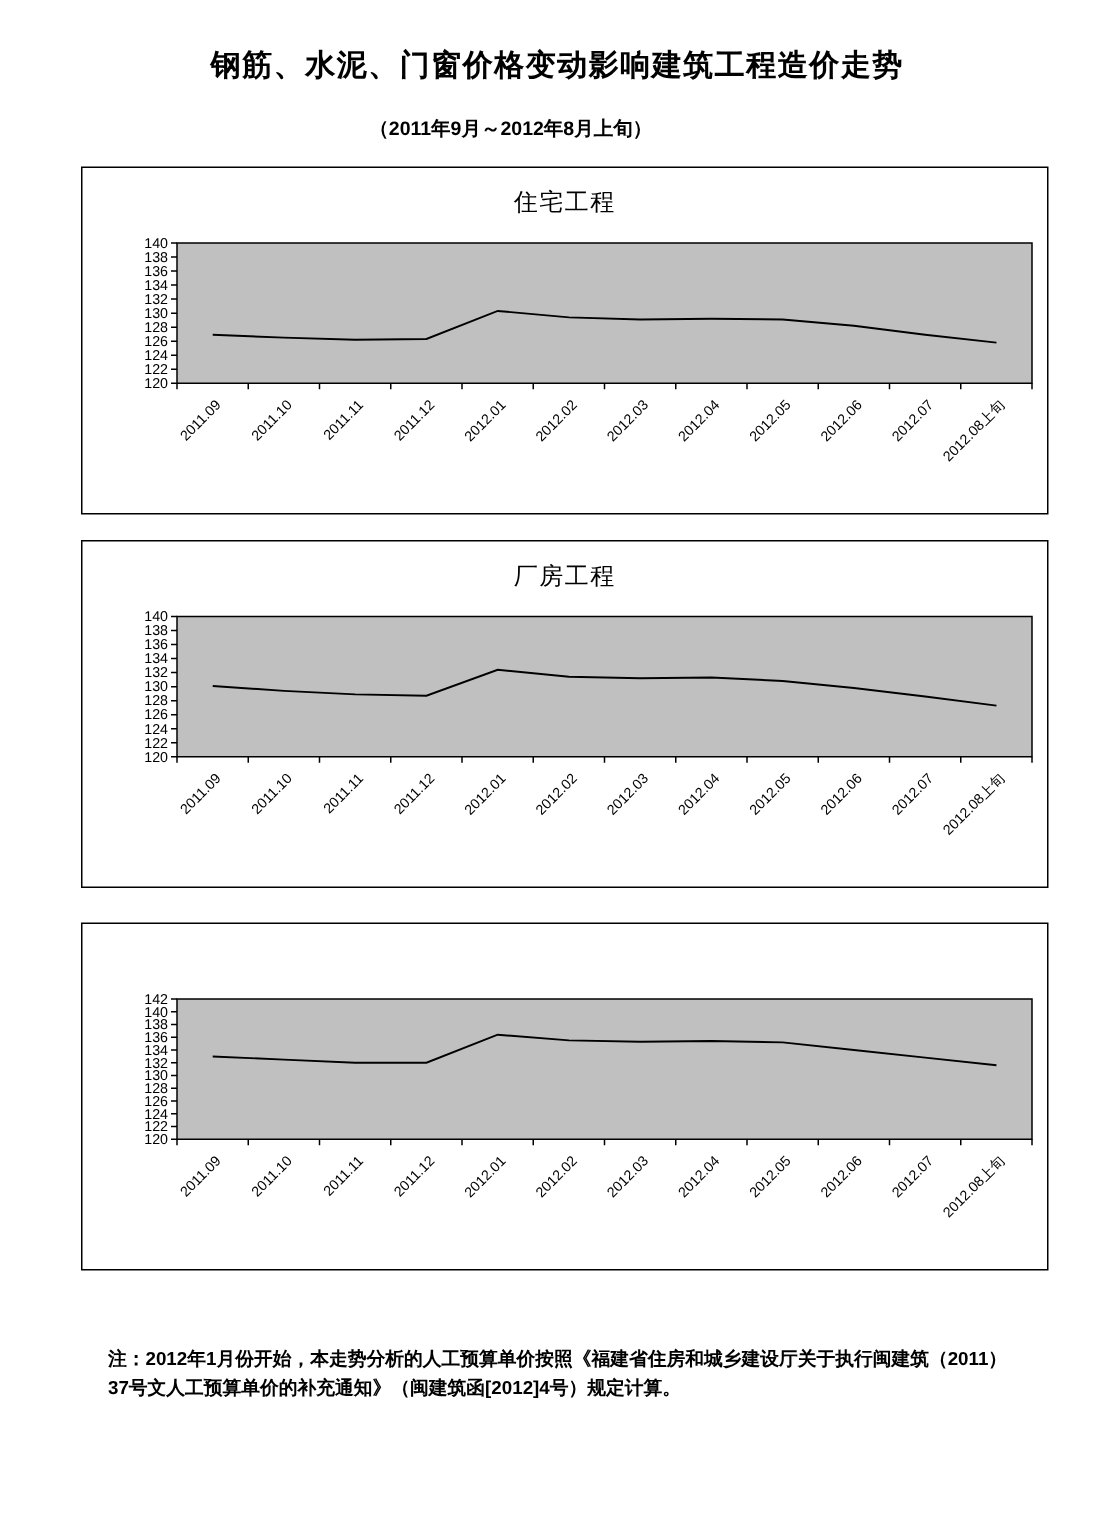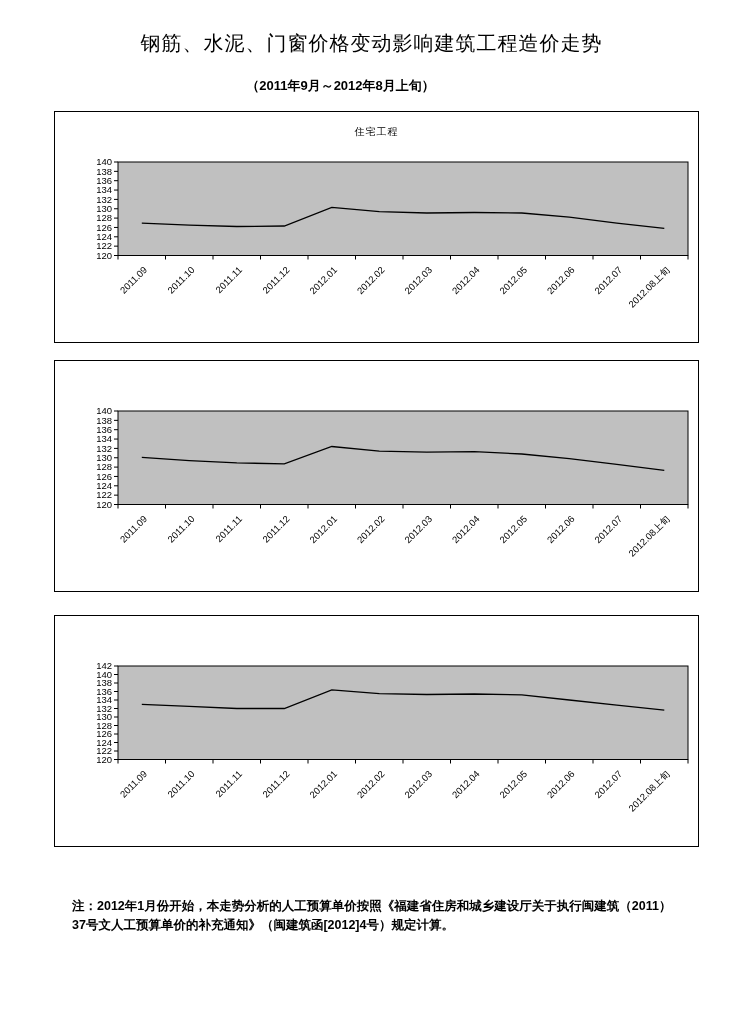--- a/index.html
+++ b/index.html
@@ -9,7 +9,7 @@
   }
   .page-title{
     position:absolute;top:30px;left:0;width:743px;text-align:center;
-    font-size:20px;font-weight:normal;letter-spacing:1px;
+    font-size:20px;font-weight:bold;letter-spacing:1px;
   }
   .page-subtitle{
     position:absolute;top:77px;left:0;width:681px;text-align:center;

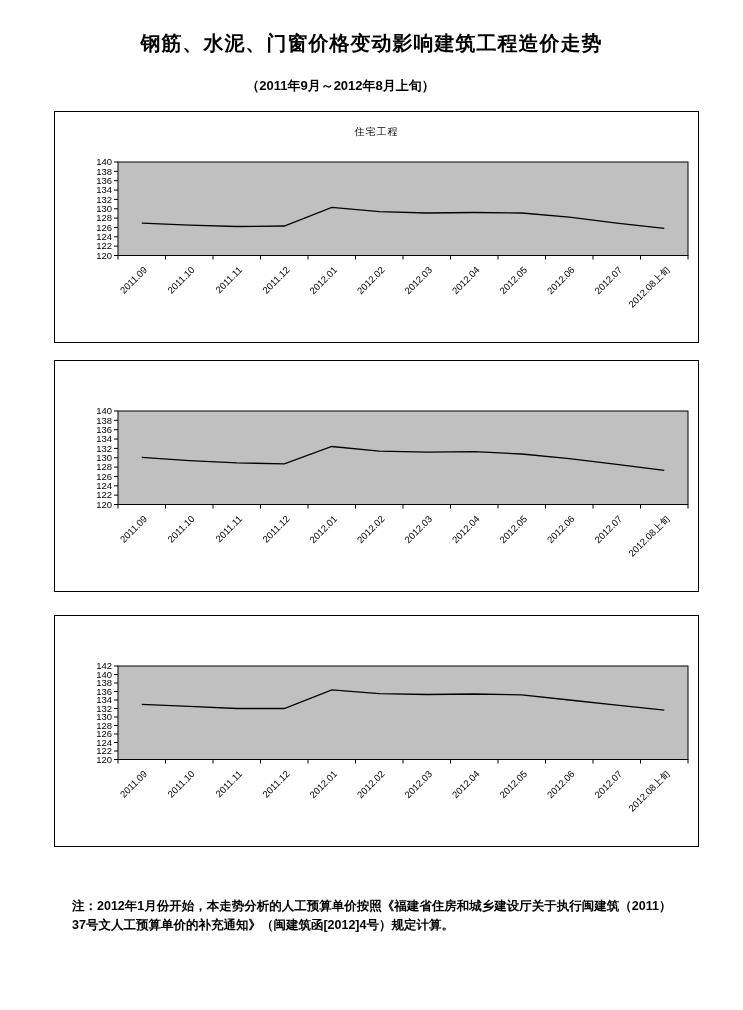--- a/index.html
+++ b/index.html
@@ -24,7 +24,7 @@
   .chart-box.c3{top:615px;}
   .chart-title{
     position:absolute;top:13px;left:0;width:100%;text-align:center;
-    font-size:10px;font-weight:normal;letter-spacing:1px;
+    font-size:16px;font-weight:normal;letter-spacing:1px;
   }
   .chart-canvas{position:absolute;top:0;left:0;width:100%;height:100%;}
   .chart-canvas svg{display:block;}

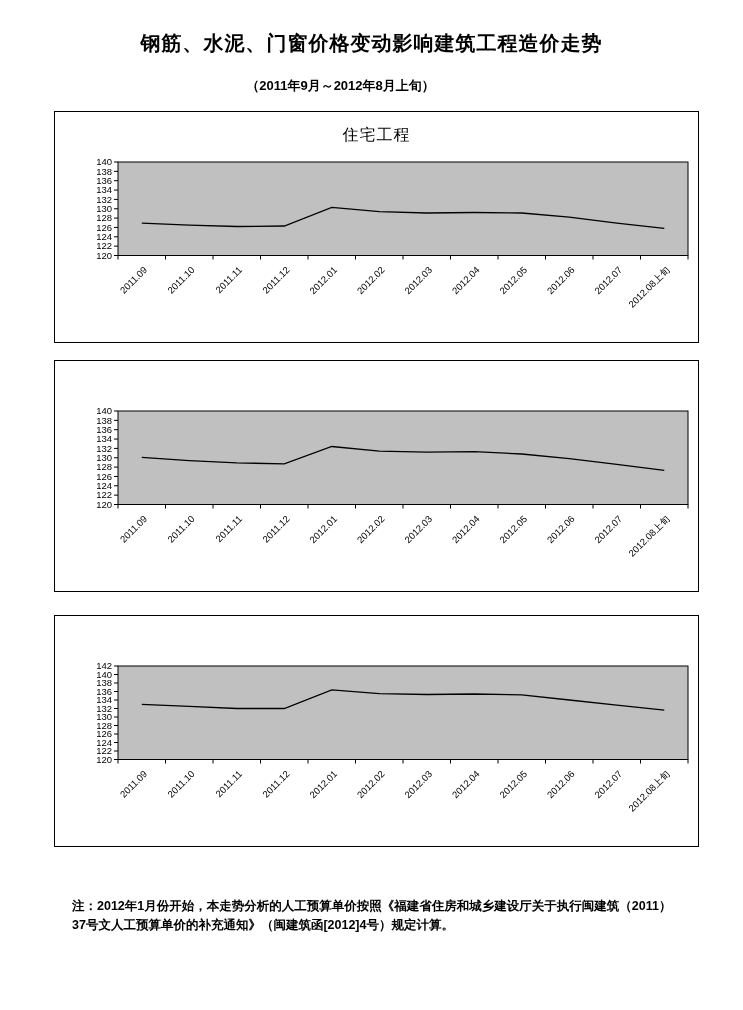--- a/index.html
+++ b/index.html
@@ -150,6 +150,7 @@
         <polyline points="86.8,96.3 134.3,99.6 181.8,101.9 229.3,102.8 276.8,85.5 324.3,90.2 371.8,91.1 419.3,90.7 466.8,93.0 514.3,97.7 561.8,103.3 609.3,109.4" fill="none" stroke="#000000" stroke-width="1.3"></polyline>
       </svg>
     </div>
+  <div class="chart-title">厂房工程</div>
 </div>
 
 <div class="chart-box c3">

